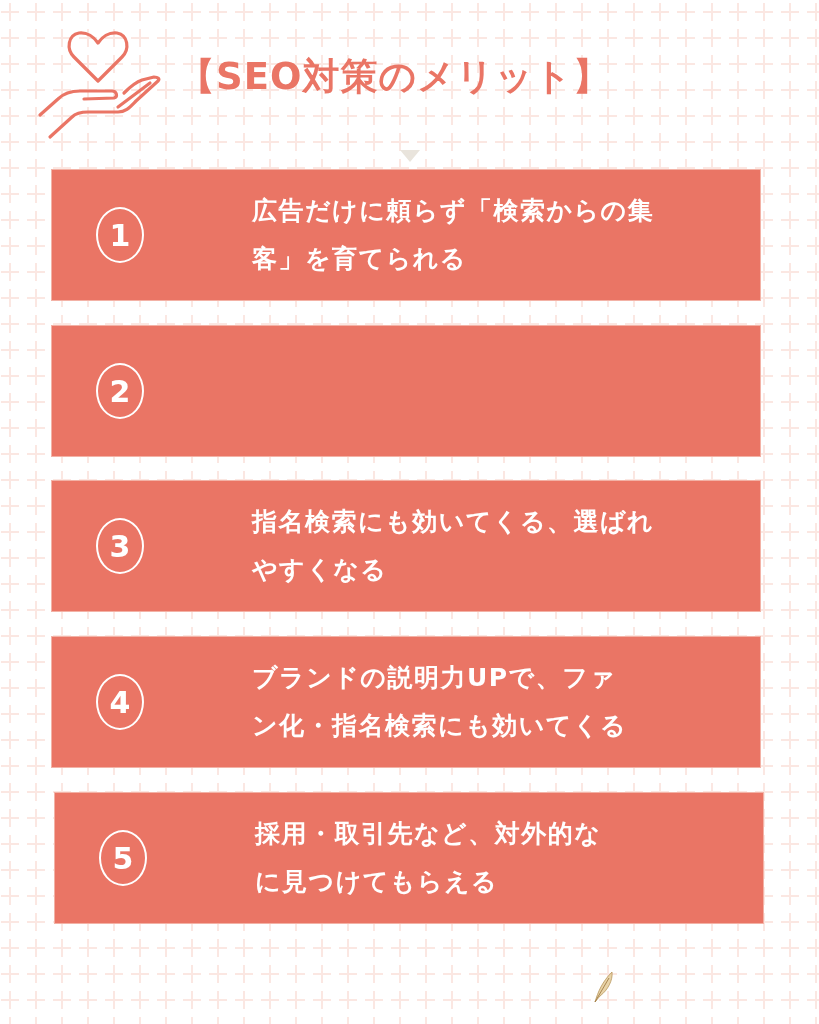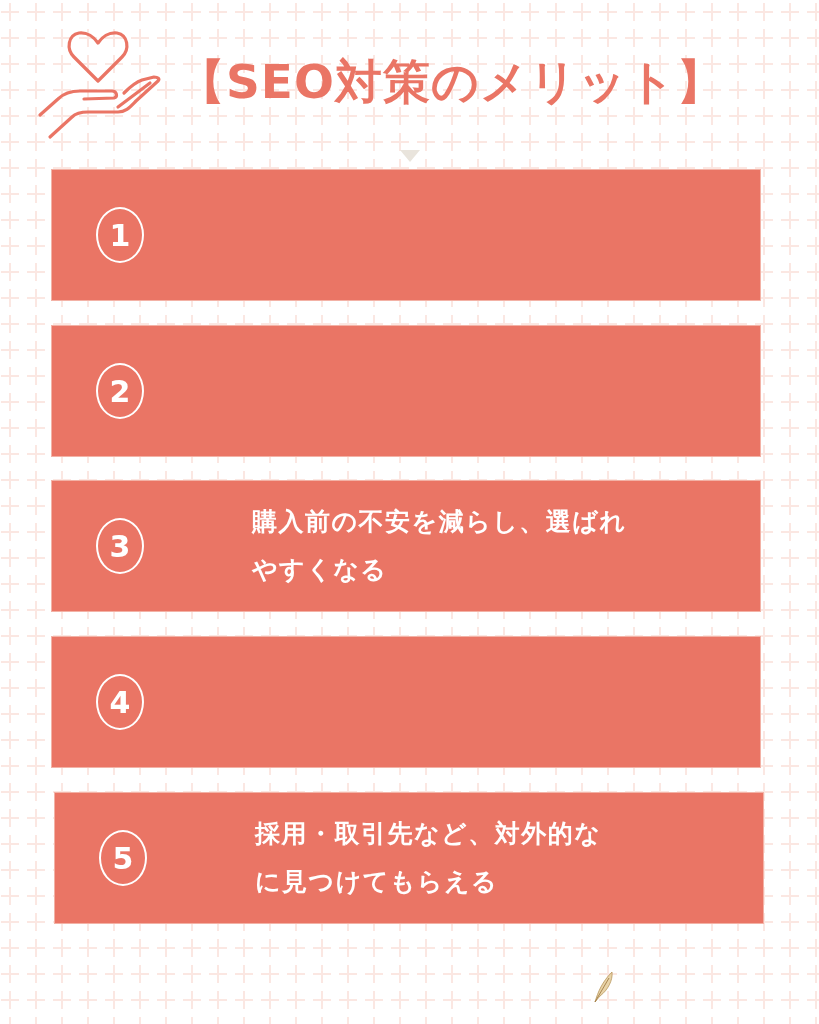--- a/index.html
+++ b/index.html
@@ -26,7 +26,7 @@
     .title {
       position: absolute; left: 178px; top: 58px;
       margin: 0;
-      font-size: 47px; font-weight: bold; letter-spacing: 1px;
+      font-size: 37px; font-weight: bold; letter-spacing: 1px;
       color: #ea7565;
       white-space: nowrap;
       line-height: 1;

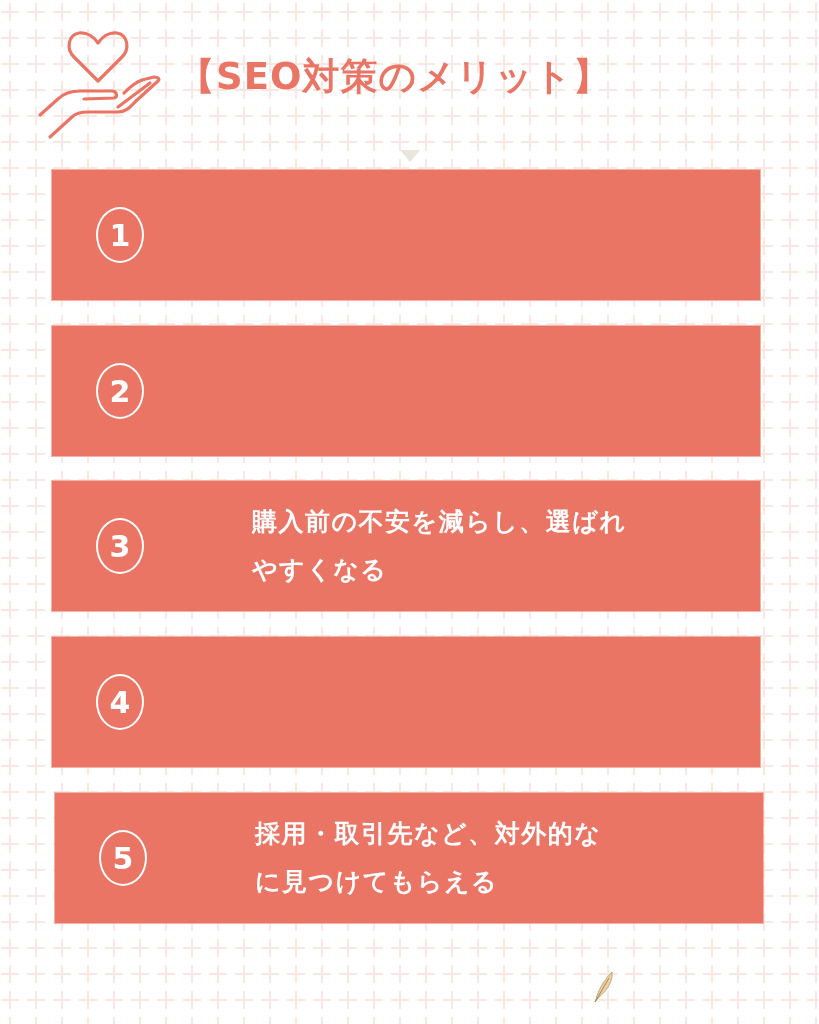--- a/index.html
+++ b/index.html
@@ -99,6 +99,8 @@
 
 <div class="card" style="left:52px; top:170px; width:708px; height:130px;">
   <div class="num">1</div>
+  <div class="text">広告だけに頼らず「検索からの集
+客」を育てられる</div>
 </div>
 
 <div class="card" style="left:52px; top:326px; width:708px; height:130px;">

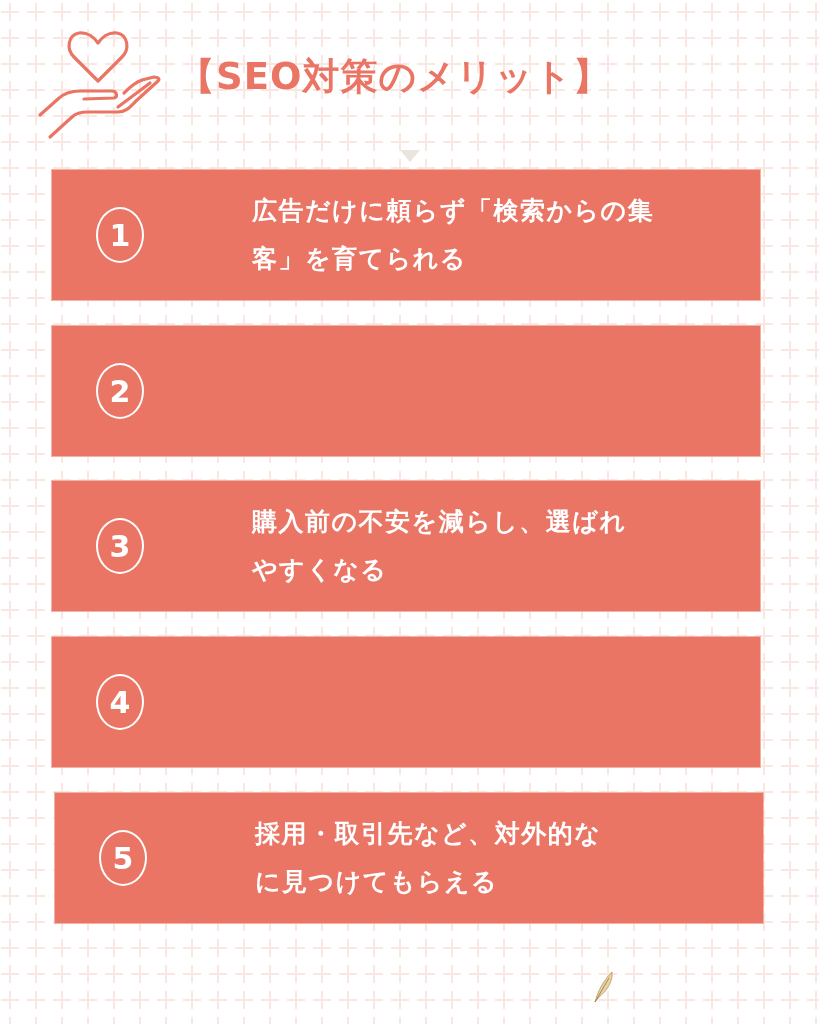--- a/index.html
+++ b/index.html
@@ -109,7 +109,7 @@
 
 <div class="card" style="left:52px; top:481px; width:708px; height:130px;">
   <div class="num">3</div>
-  <div class="text">購入前の不安を減らし、選ばれ
+  <div class="text">指名検索にも効いてくる、選ばれ
 やすくなる</div>
 </div>
 

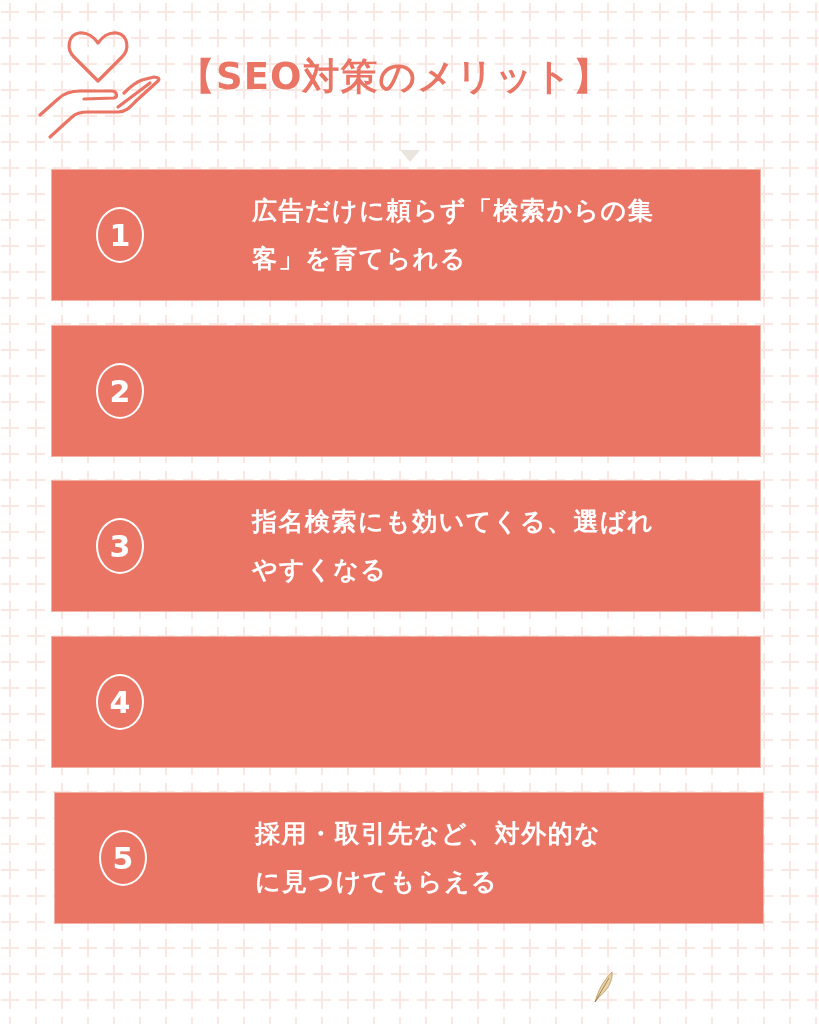--- a/index.html
+++ b/index.html
@@ -115,6 +115,8 @@
 
 <div class="card" style="left:52px; top:637px; width:708px; height:130px;">
   <div class="num">4</div>
+  <div class="text">ブランドの説明力UPで、ファ
+ン化・指名検索にも効いてくる</div>
 </div>
 
 <div class="card" style="left:55px; top:793px; width:708px; height:130px;">

